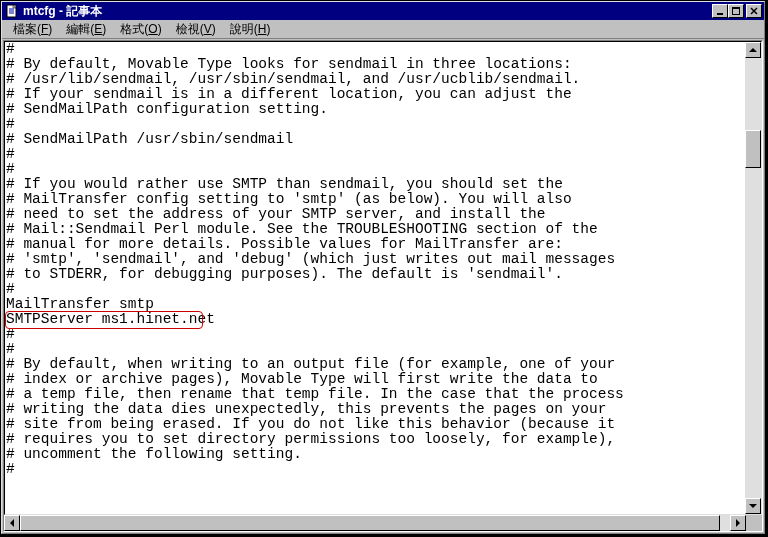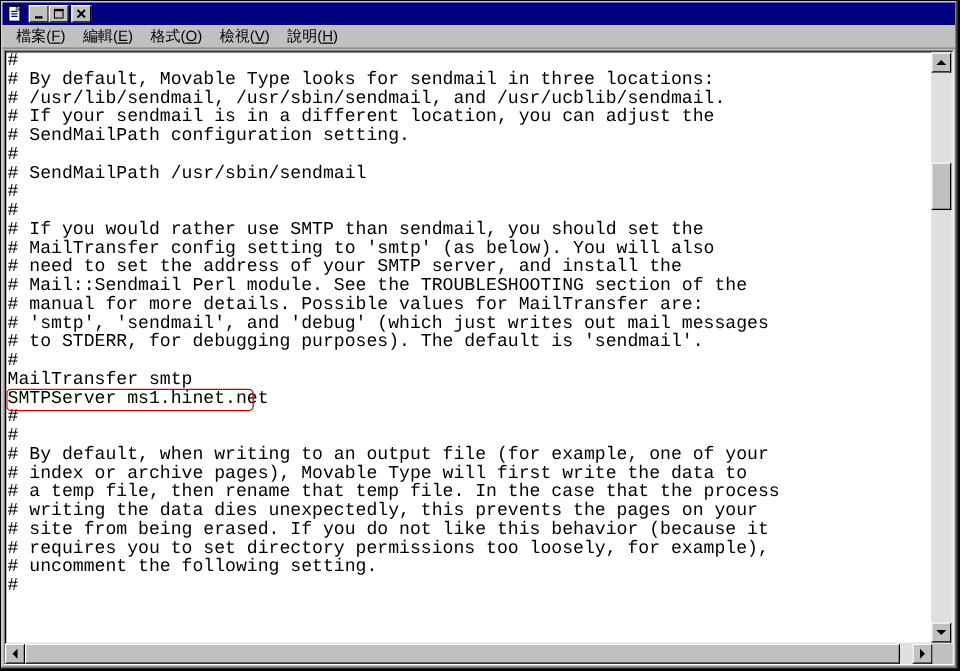--- a/index.html
+++ b/index.html
@@ -209,6 +209,7 @@
           <line x1="4" y1="9" x2="9" y2="9" stroke="#00a" stroke-width="1"></line>
         </svg>
       </span>
+      <span class="title-text">mtcfg - 記事本</span>
       <div class="window-controls">
         <div class="ctl">
           <svg width="8" height="8">

